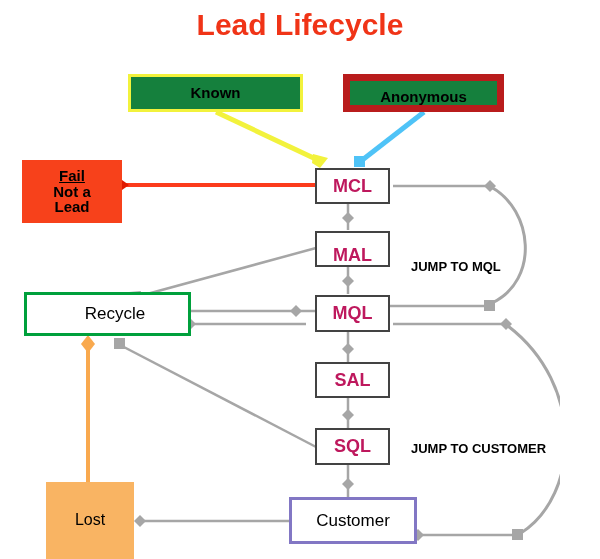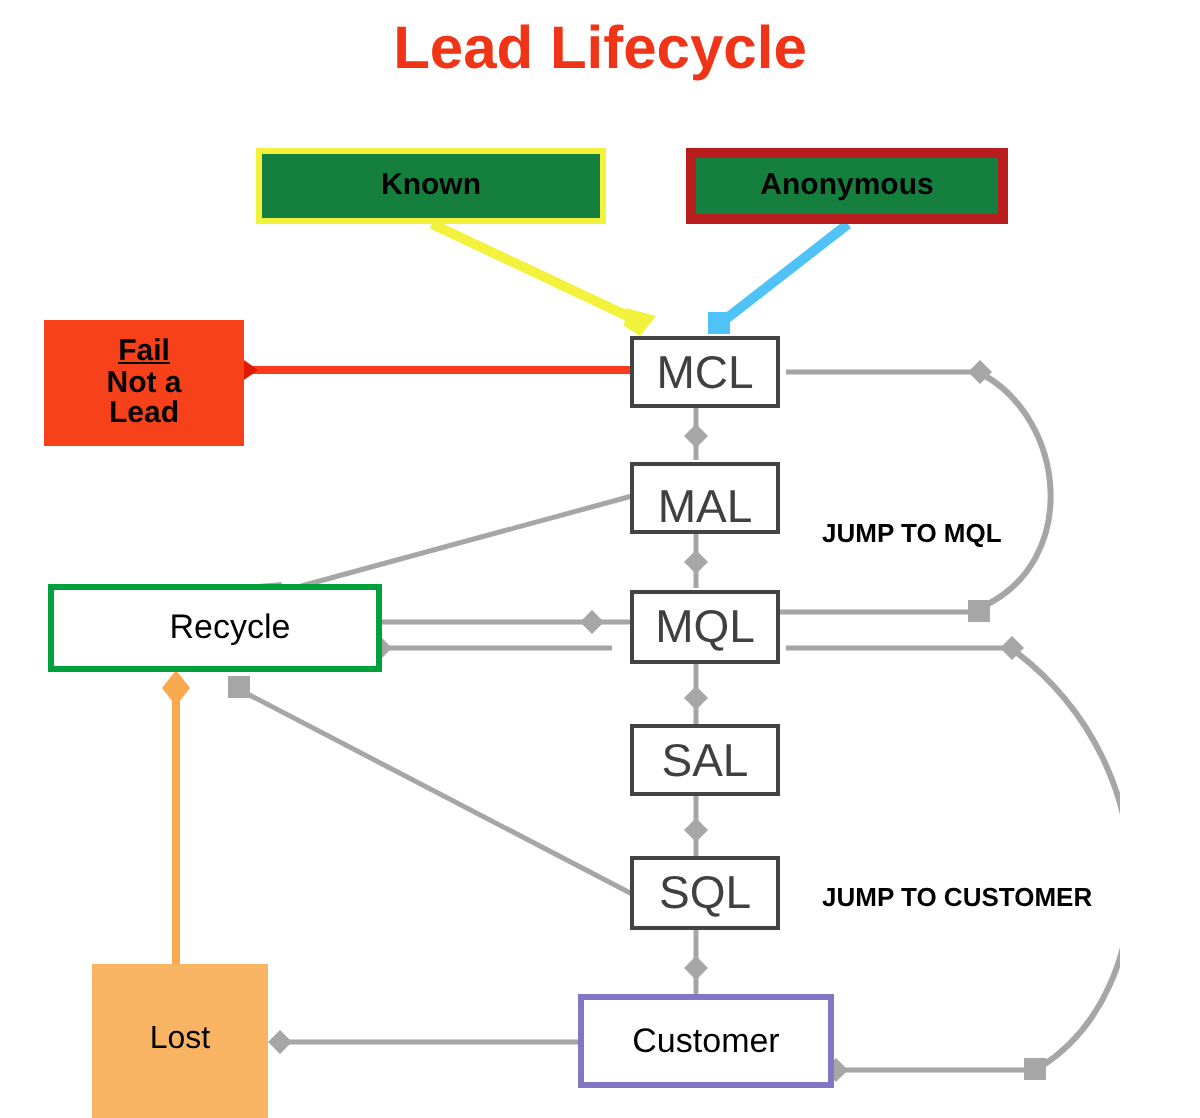--- a/index.html
+++ b/index.html
@@ -67,7 +67,7 @@
     color: #000000;
   }
   #box-known  { border: 3px solid #f2f23c; }
-  #box-anon   { border: 5px solid #b91c1c; }
+  #box-anon   { border: 7px solid #b91c1c; align-items: flex-end; }
   
   #box-fail {
     background: #f7411b;

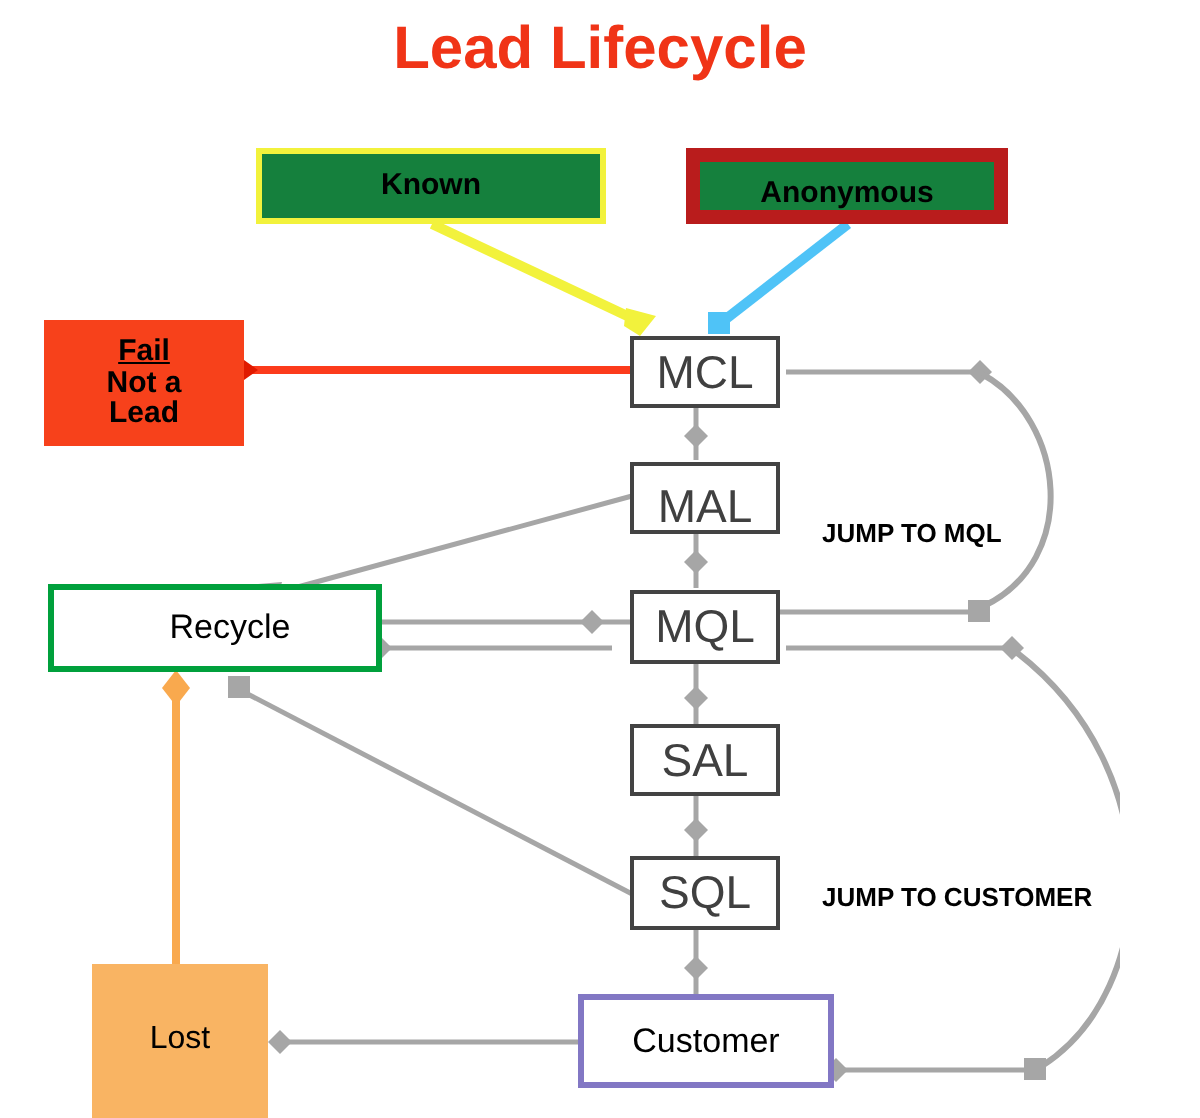--- a/index.html
+++ b/index.html
@@ -55,9 +55,9 @@
     border: 2px solid #434343;
     outline: 1px solid #ffffff;
     outline-offset: -3px;
-    font-size: 23px;
-    color: #404040;
-    font-weight: normal;
+    font-size: 18px;
+    color: #be185d;
+    font-weight: bold;
   }
   
   .srcbox {

